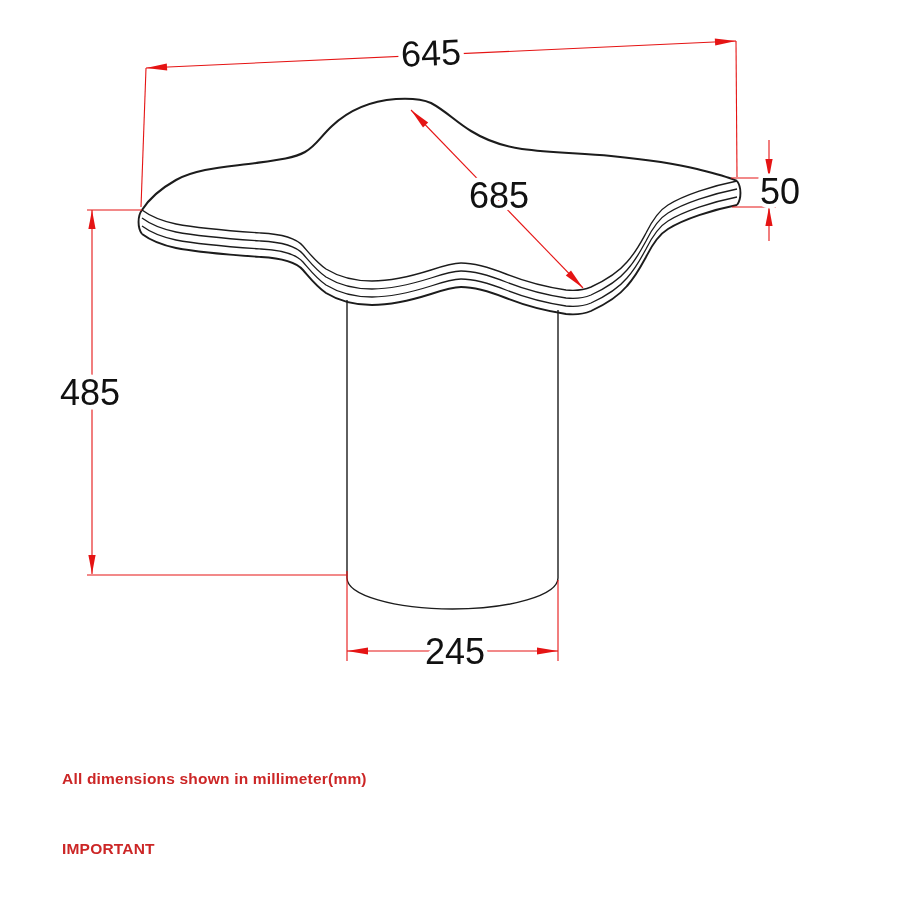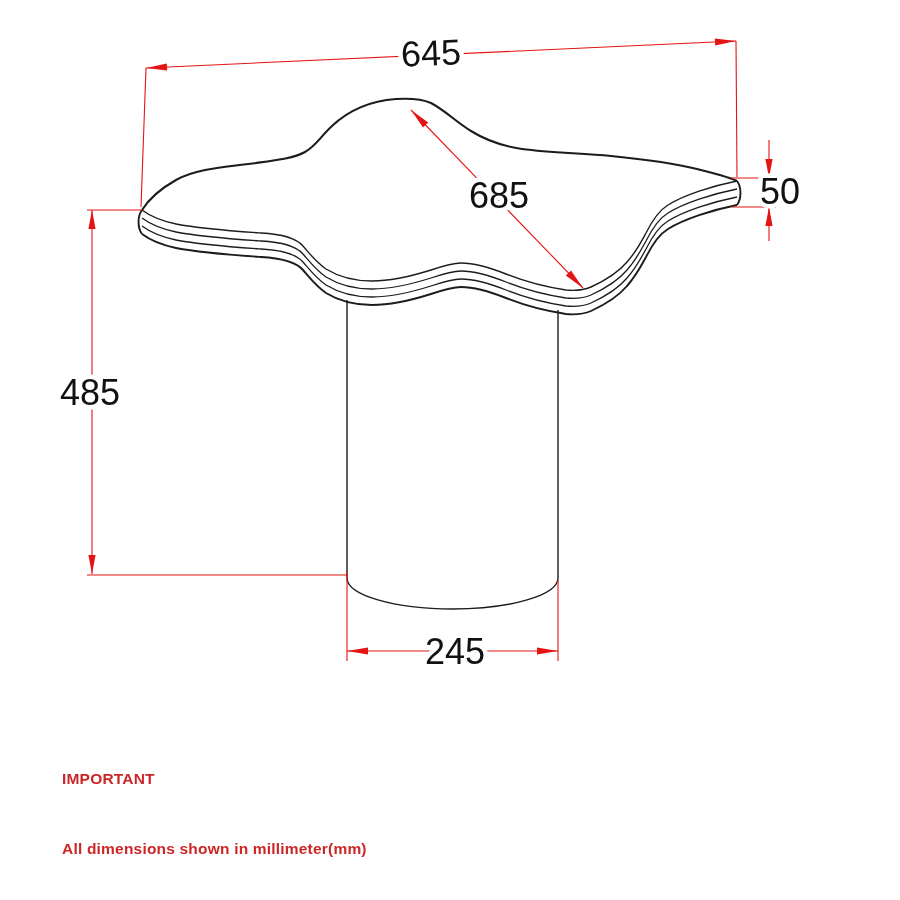--- a/index.html
+++ b/index.html
@@ -104,8 +104,8 @@
   </svg>
 
   <div class="notes">
+    <div>All dimensions shown in millimeter(mm)</div>
     <div>IMPORTANT</div>
-    <div>All dimensions shown in millimeter(mm)</div>
     
     
     

